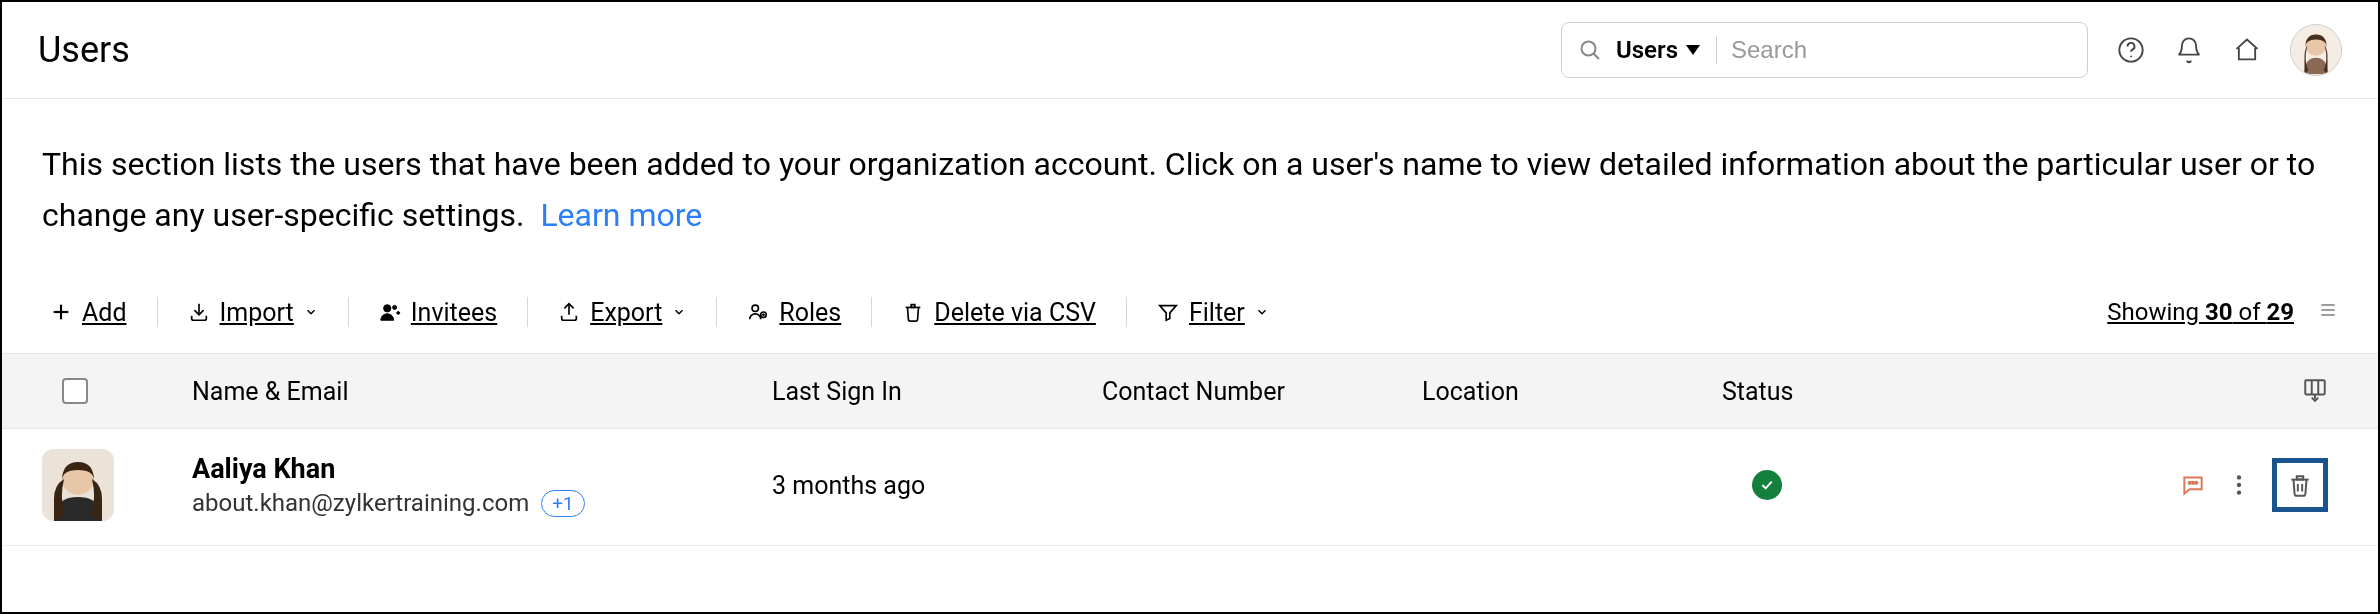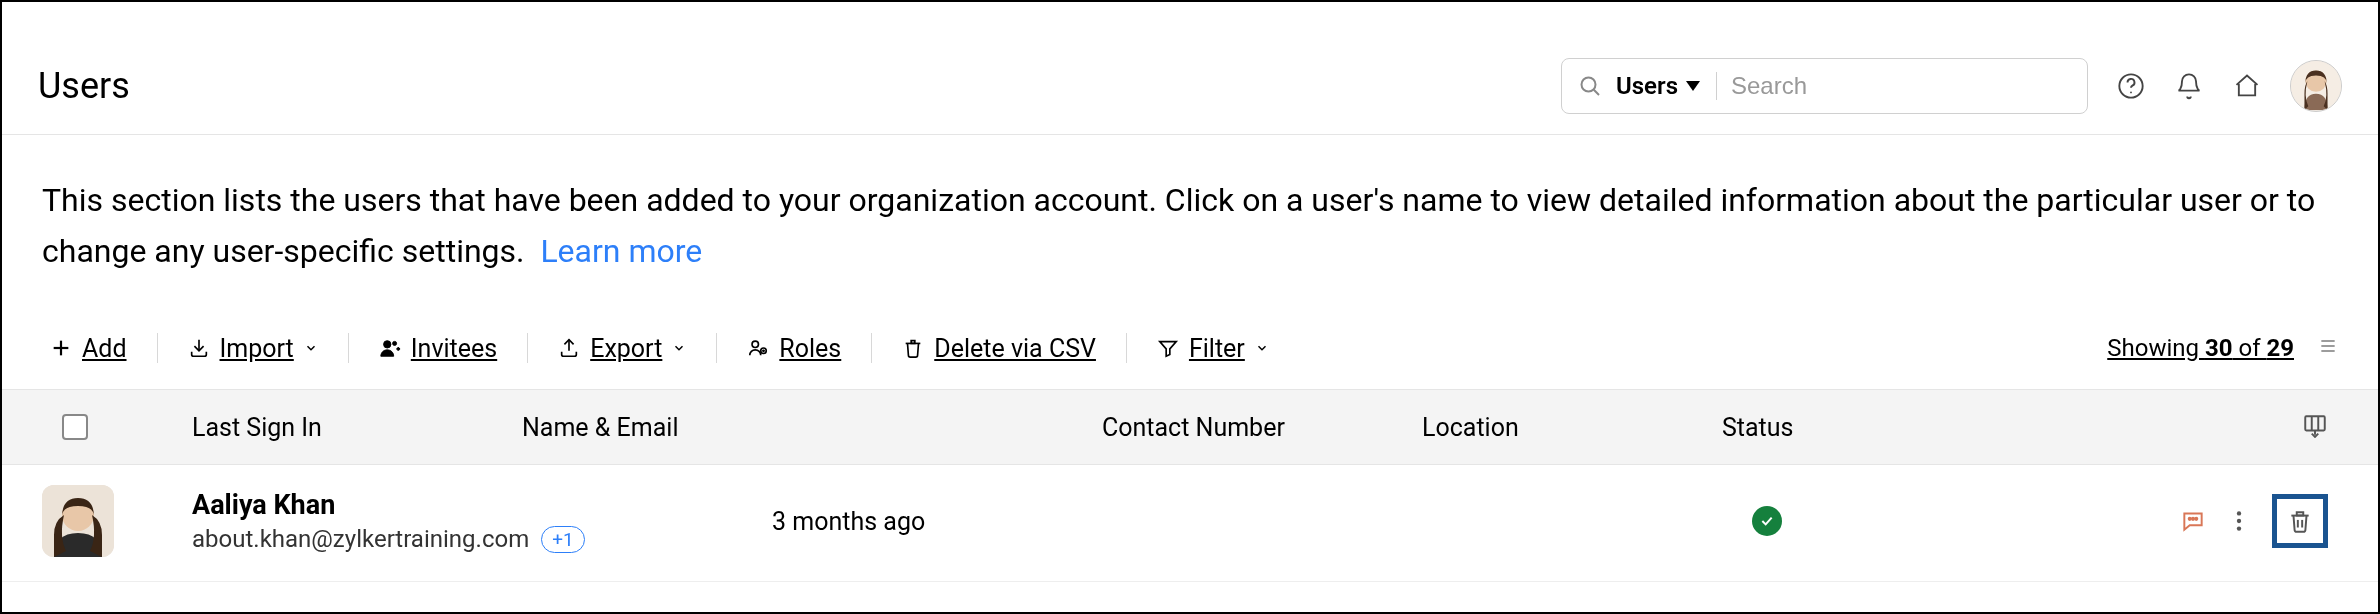--- a/index.html
+++ b/index.html
@@ -22,7 +22,6 @@
       justify-content: space-between;
       padding: 20px 36px;
       border-bottom: 1px solid #e5e5e5;
-      margin-top: 36px;
     }
     .header-left {
       font-size: 36px;

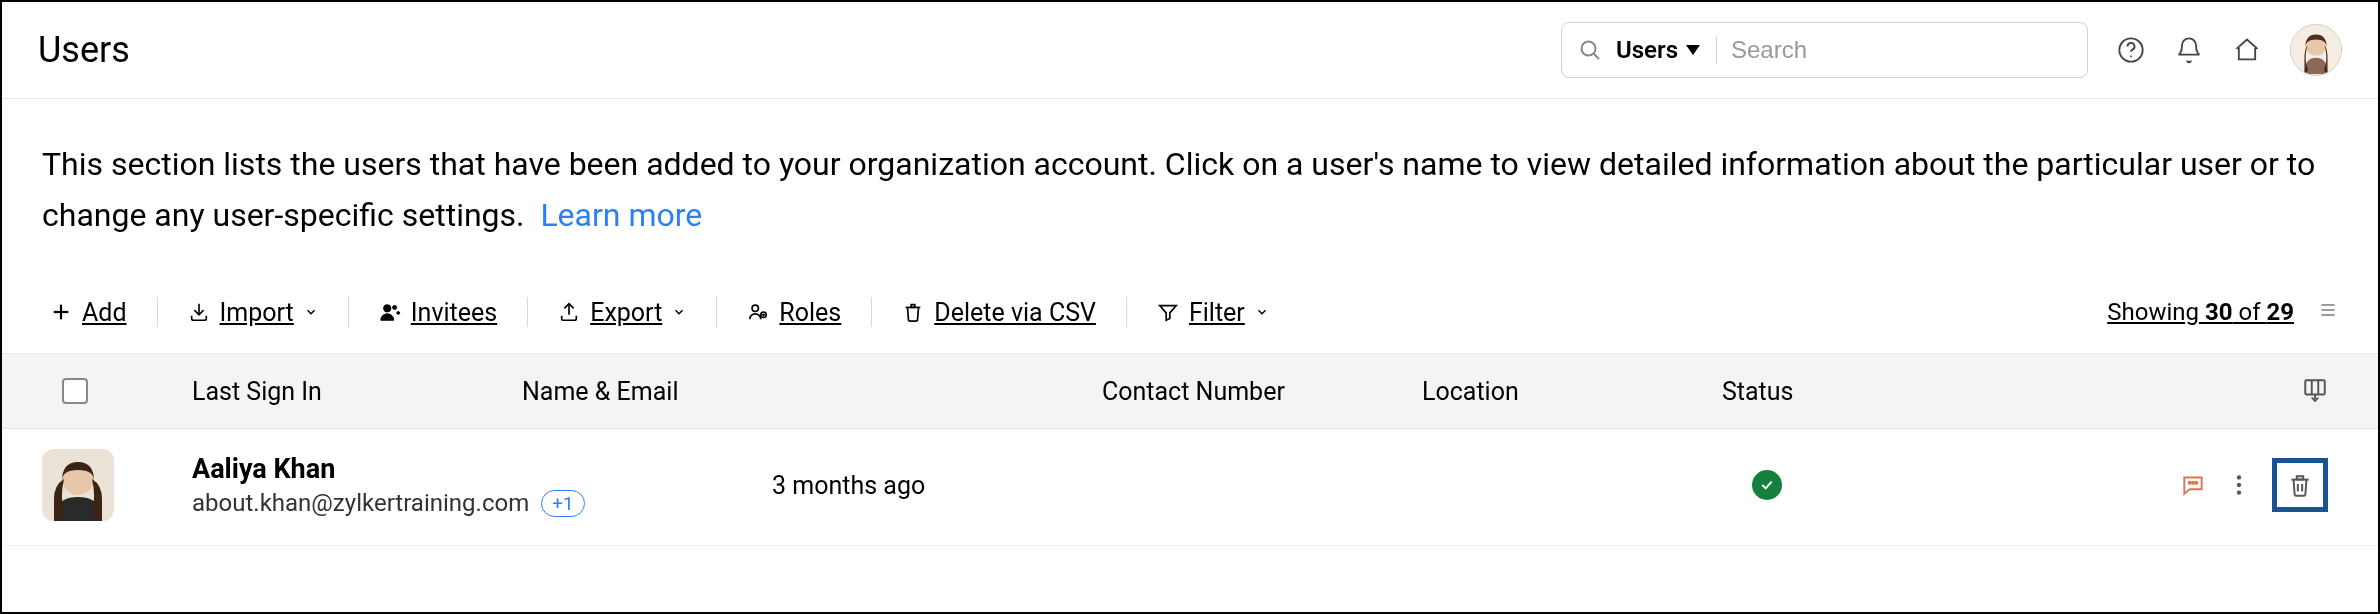--- a/index.html
+++ b/index.html
@@ -439,8 +439,8 @@
     <div class="col-checkbox">
       <div class="checkbox"></div>
     </div>
+    <div class="th col-name">Name &amp; Email</div>
     <div class="th col-signin">Last Sign In</div>
-    <div class="th col-name">Name &amp; Email</div>
     <div class="th col-contact">Contact Number</div>
     <div class="th col-location">Location</div>
     <div class="th col-status">Status</div>

